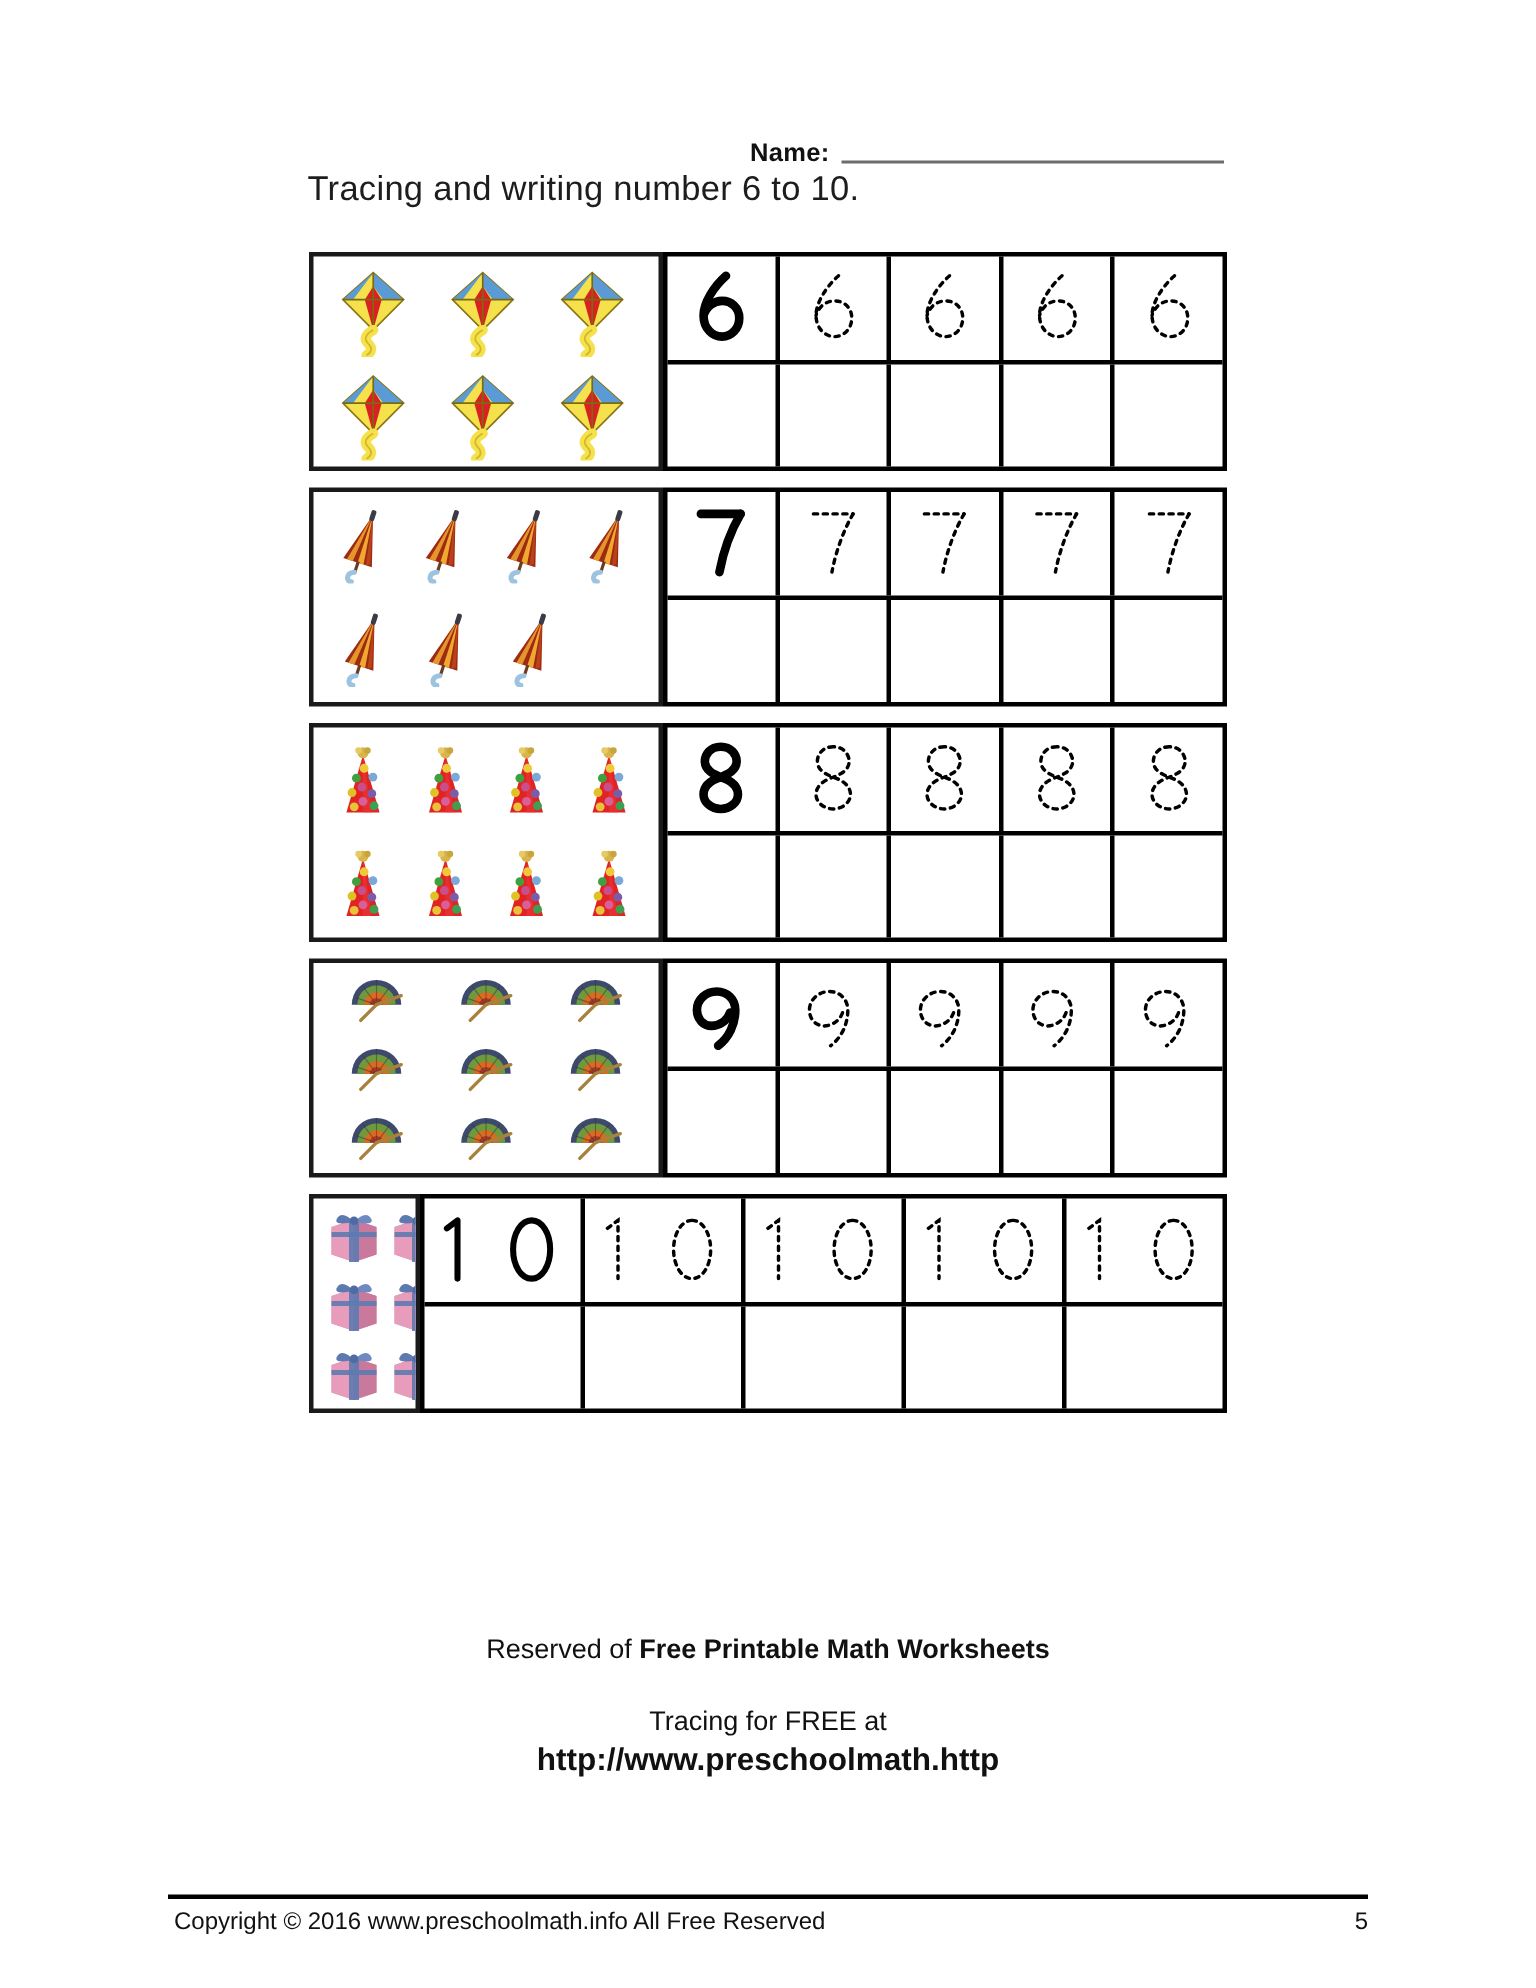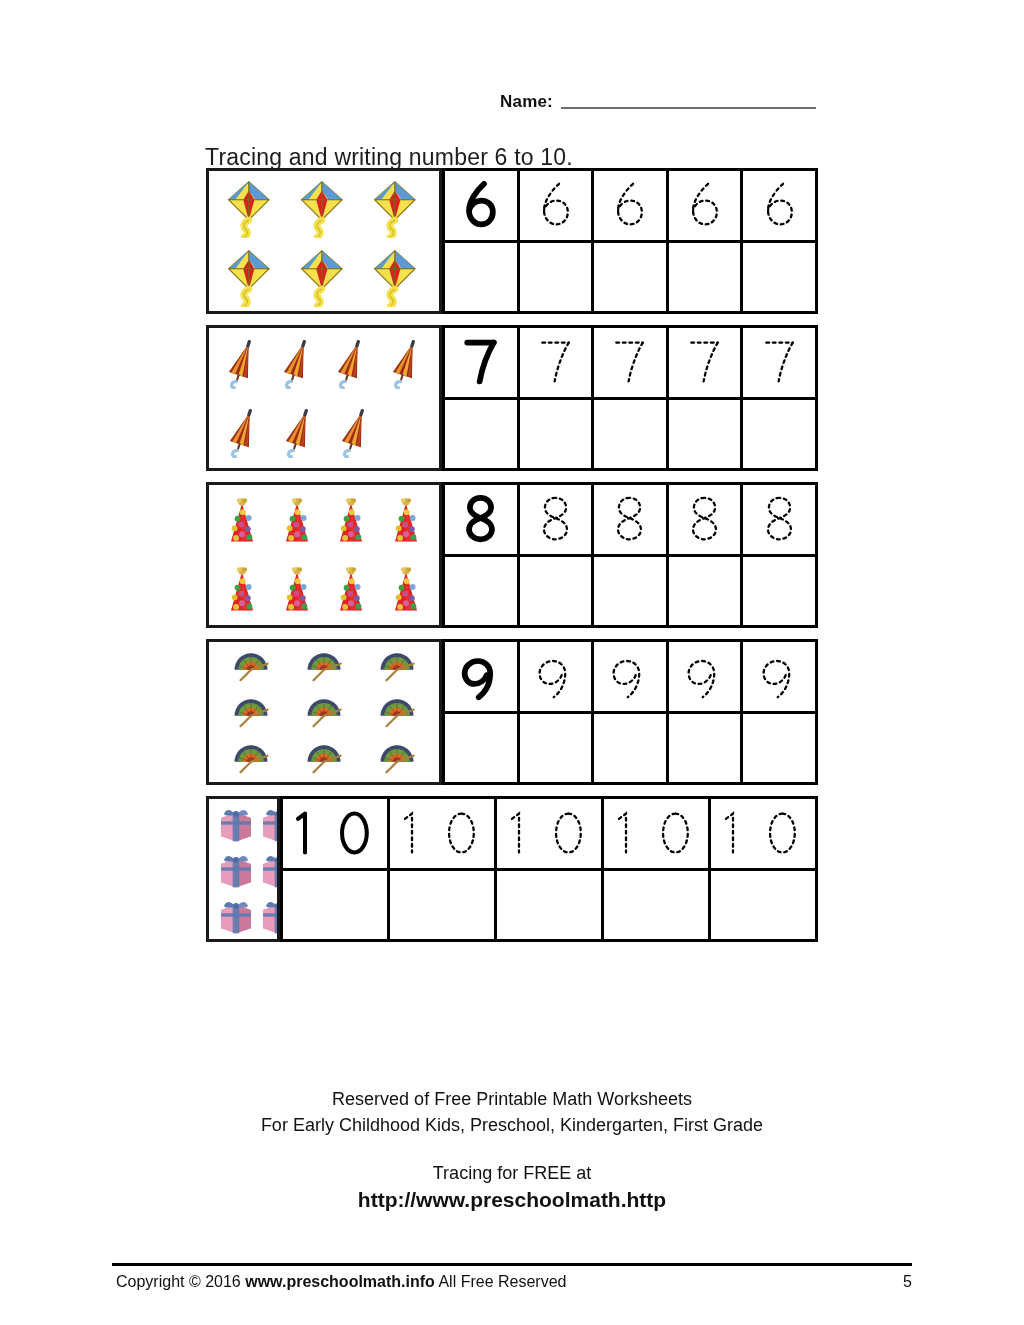--- a/index.html
+++ b/index.html
@@ -22,7 +22,7 @@
     width:255px;height:0;border-bottom:2px solid #6d6d6d;margin-bottom:3px;
   }
   .title{
-    position:absolute;left:205px;top:144px;
+    position:absolute;left:205px;top:112px;
     font-size:23px;color:#1d1d1d;letter-spacing:.2px;white-space:nowrap;
   }
 

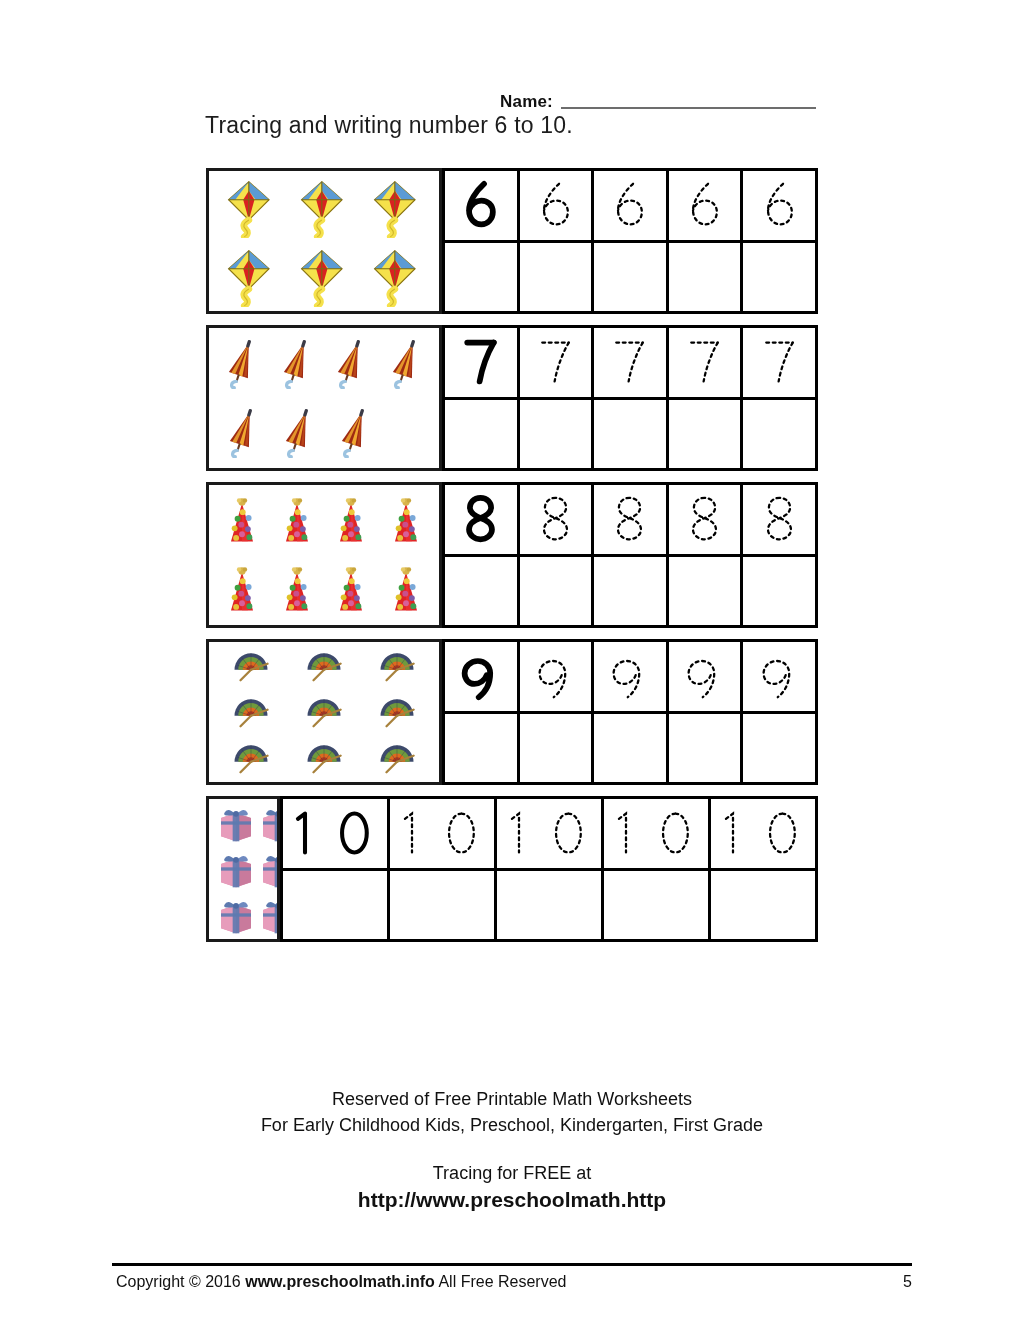--- a/index.html
+++ b/index.html
@@ -82,7 +82,7 @@
     text-align:center;color:#111;
   }
   .promo .l1{font-size:18px;line-height:26px;}
-  .promo .l1 b{font-weight:normal;text-align:right;}
+  .promo .l1 b{font-weight:bold;text-align:right;}
   .promo .l2{font-size:18px;line-height:26px;}
   .promo .l3{font-size:18px;line-height:26px;margin-top:22px;}
   .promo .l4{font-size:21px;font-weight:bold;line-height:28px;}

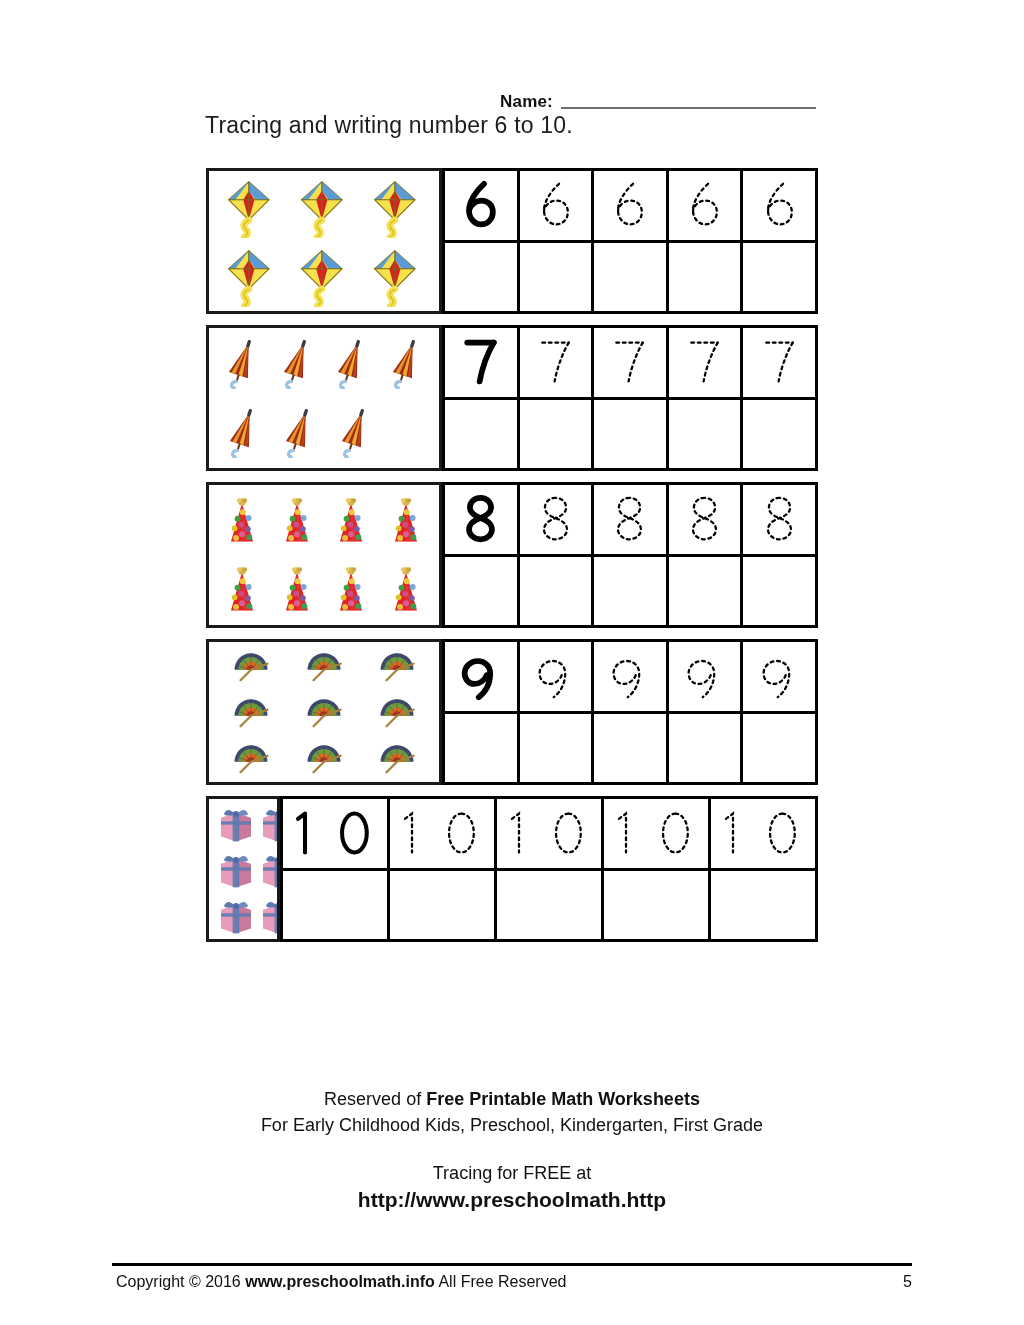--- a/index.html
+++ b/index.html
@@ -912,7 +912,6 @@
 
   <div class="promo">
     <div class="l1"><span>Reserved of </span><b>Free Printable Math Worksheets</b></div>
-    <div class="l2">For Early Childhood Kids, Preschool, Kindergarten, First Grade</div>
     <div class="l3">Tracing for FREE at</div>
     <div class="l4">http://www.preschoolmath.http</div>
   </div>

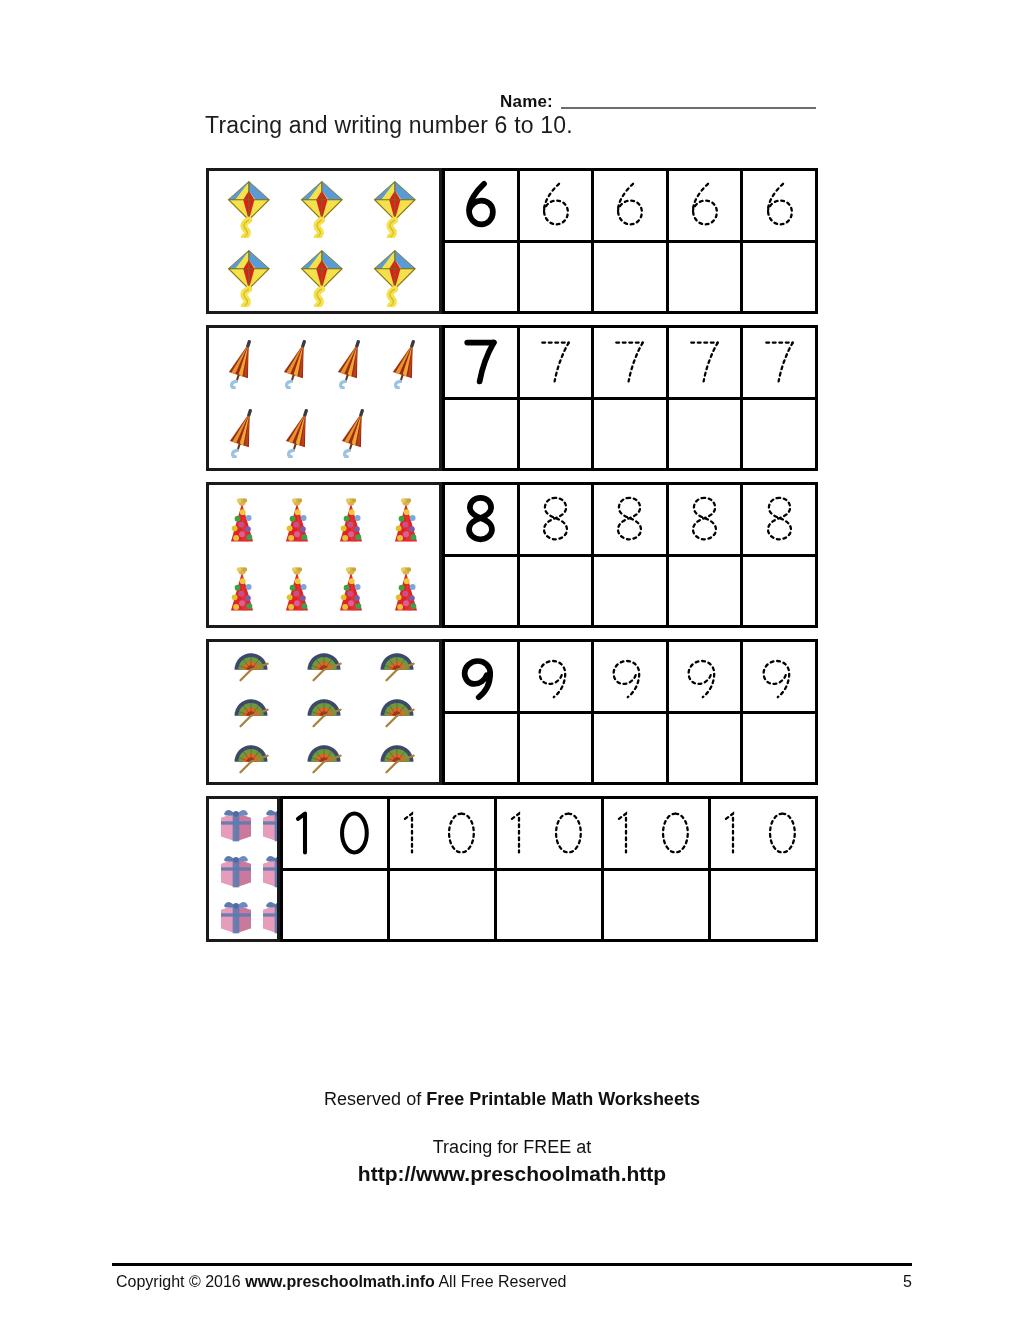--- a/index.html
+++ b/index.html
@@ -97,7 +97,7 @@
     display:flex;justify-content:space-between;align-items:center;
     font-size:16px;color:#111;
   }
-  .copy b{font-weight:bold;}
+  .copy b{font-weight:normal;}
 </style>
 </head>
 <body>

